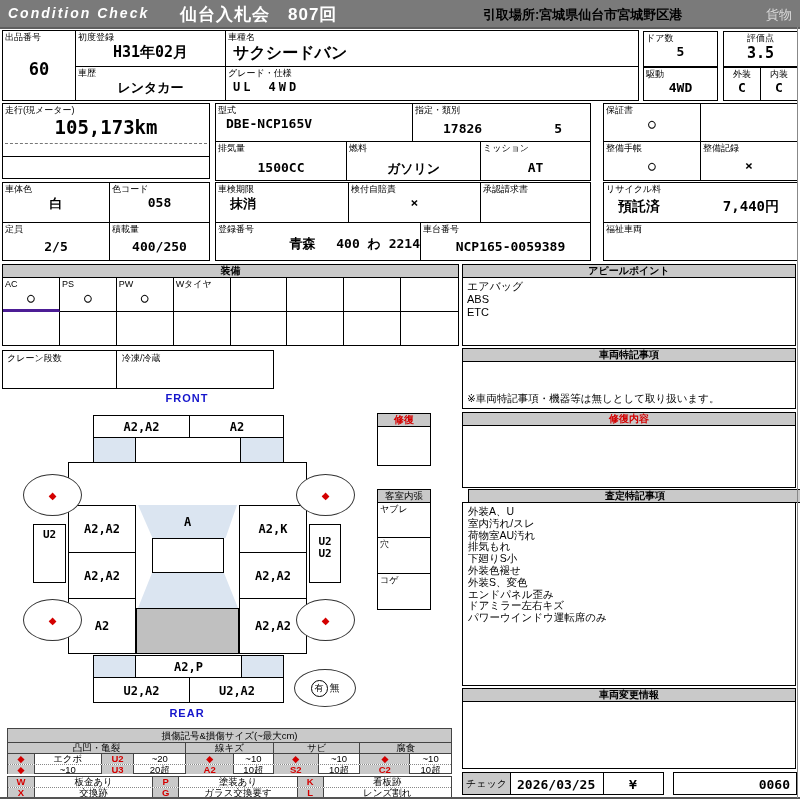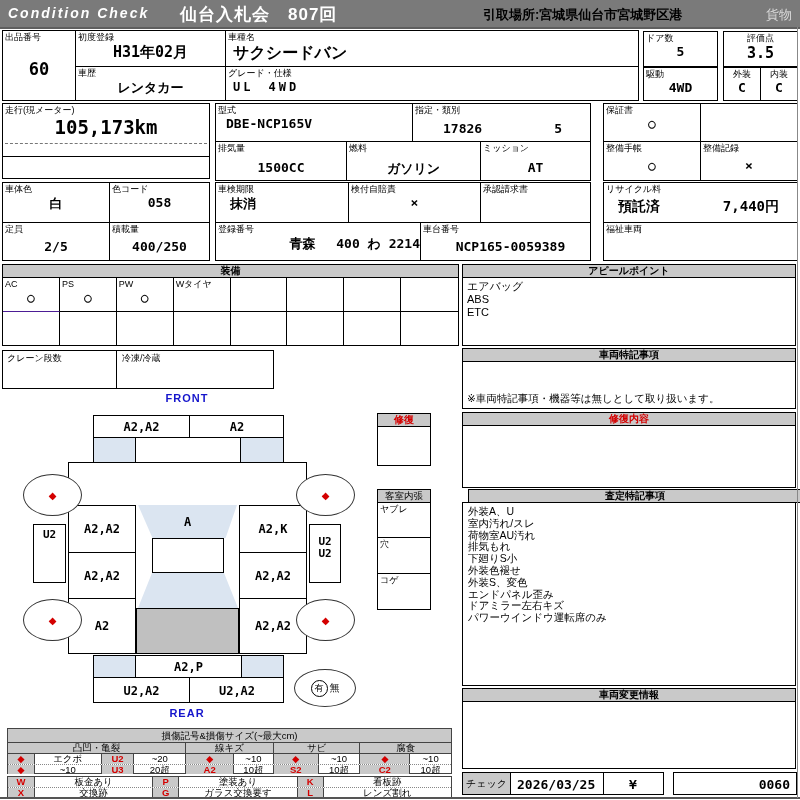--- a/index.html
+++ b/index.html
@@ -175,7 +175,7 @@
 
   <div class="h" style="left:2px;top:264px;width:457px;height:14px">装備</div>
   <div class="bx" style="left:2px;top:277px;width:457px;height:69px;display:grid;grid-template-columns:repeat(8,1fr);grid-template-rows:34px 33px">
-    <div style="border-right:1px solid #000;border-bottom:1px solid #4c1d95;position:relative">
+    <div style="border-right:1px solid #000;border-bottom:3px solid #4c1d95;position:relative">
       <span class="l">AC</span>
       <div class="v">○</div>
     </div>

